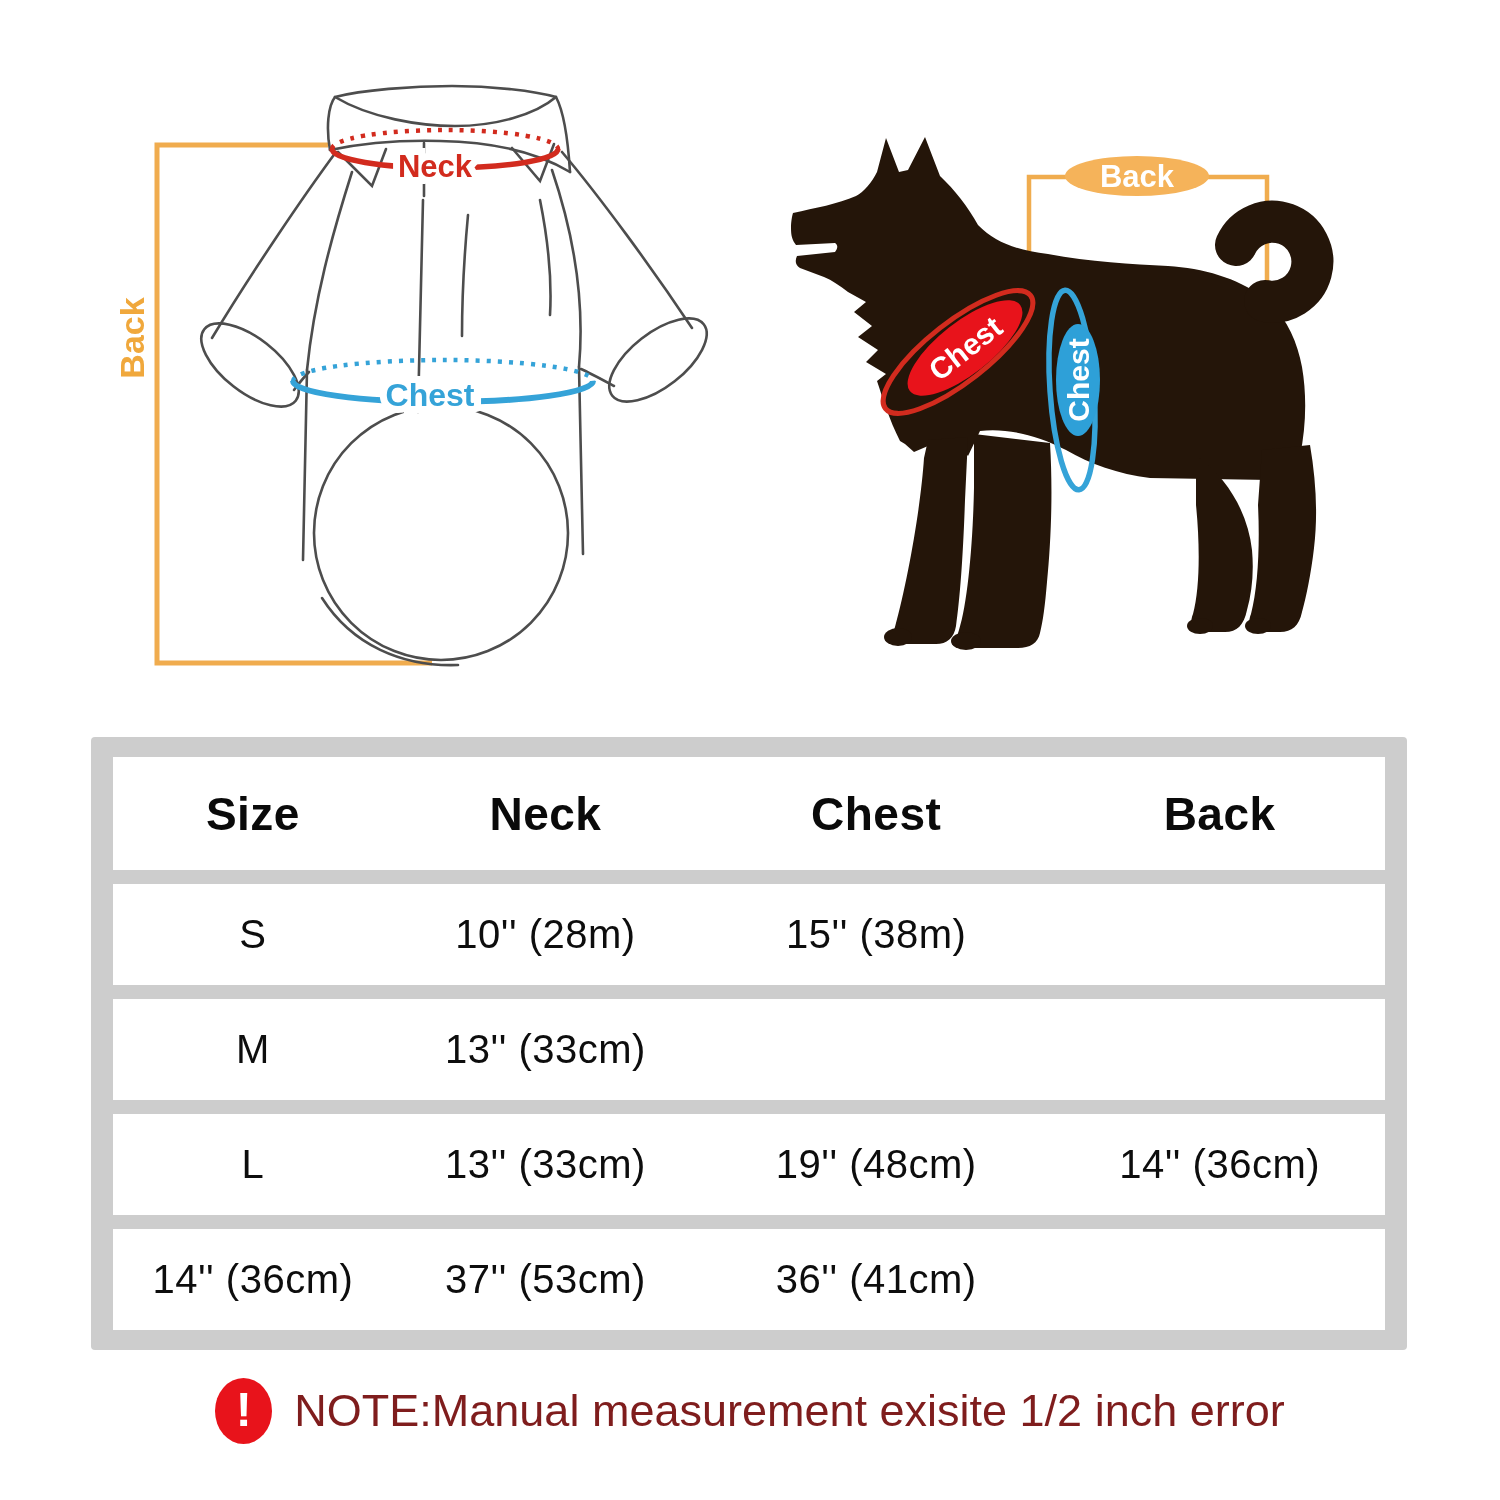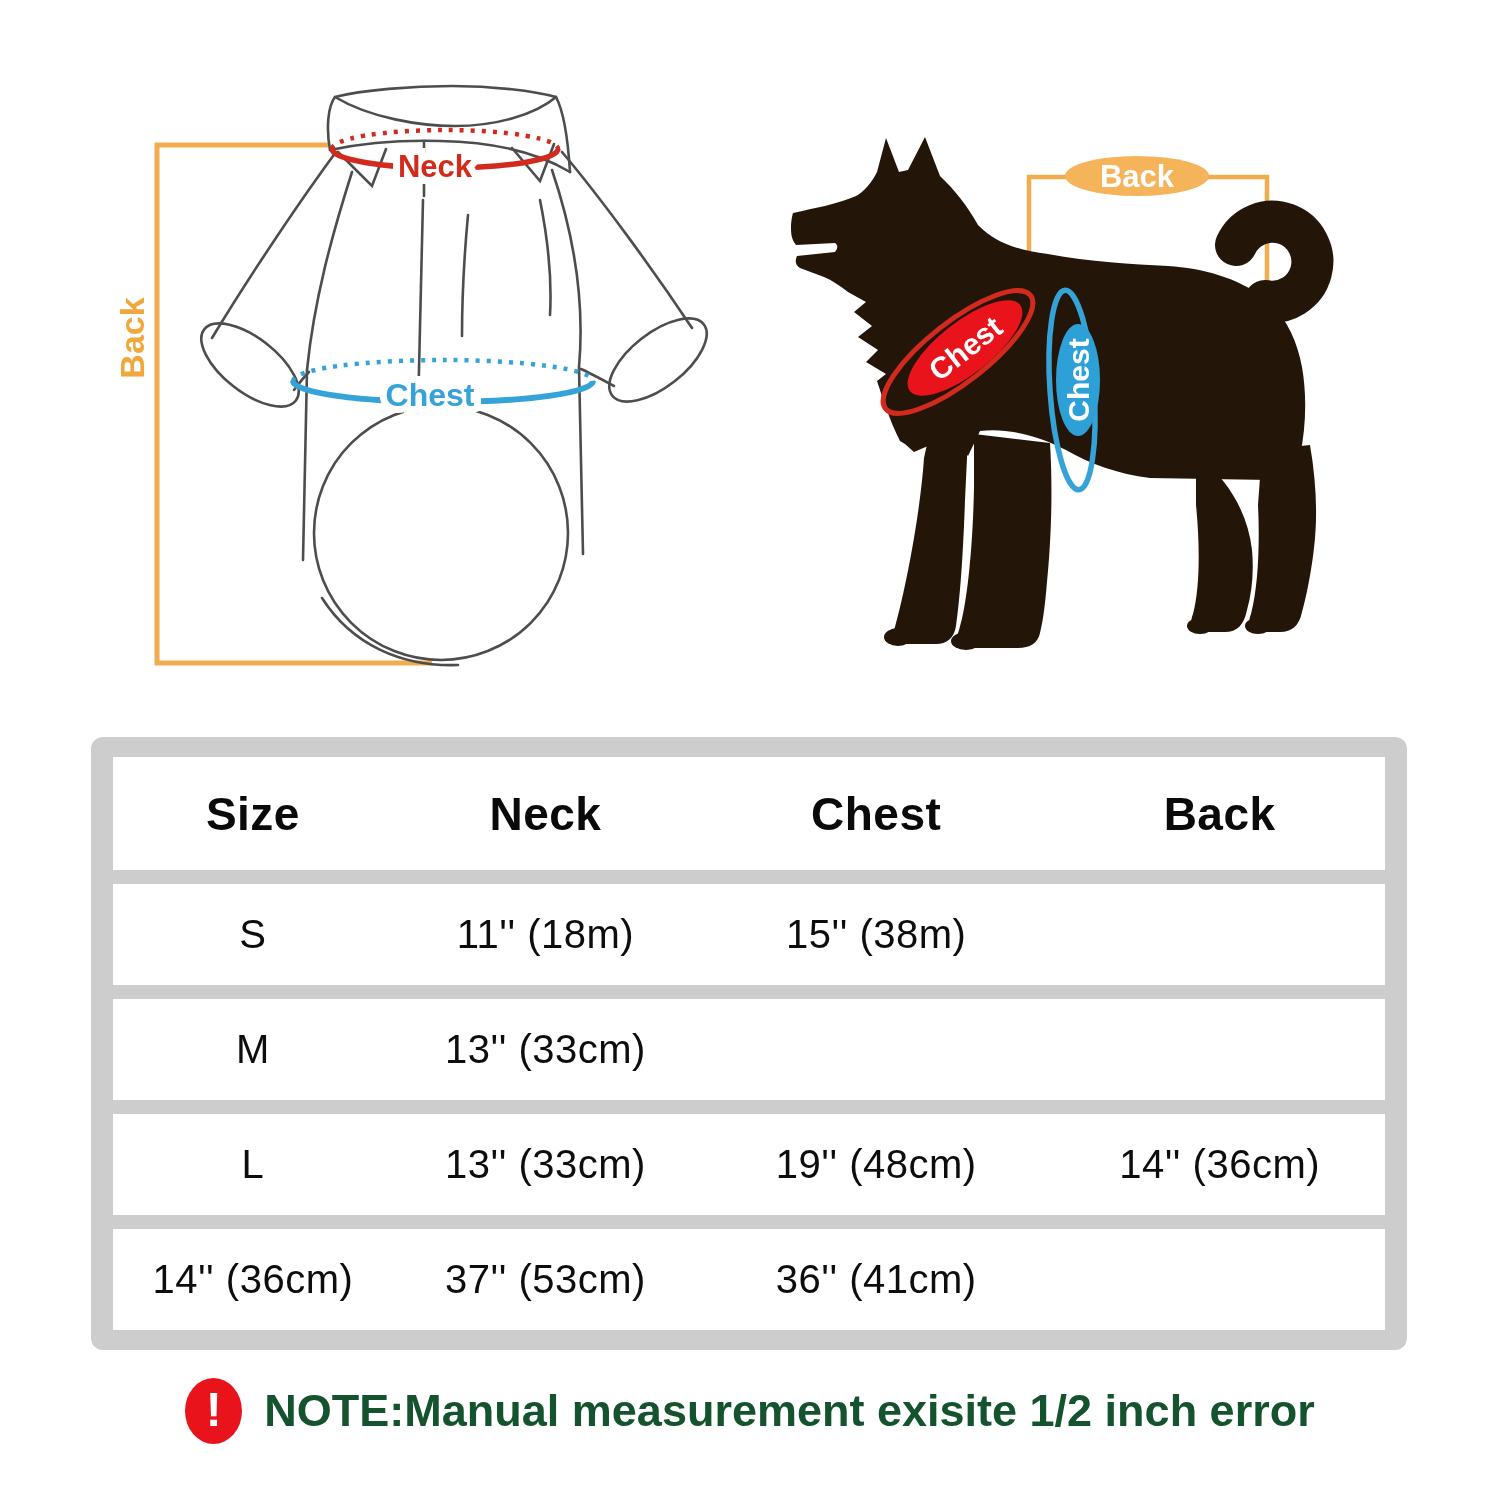--- a/index.html
+++ b/index.html
@@ -10,7 +10,7 @@
   
   .size-table{position:absolute;left:91px;top:737px;width:1316px;height:613px;
       background:#cdcdcd;box-sizing:border-box;padding:20px 22px;
-      display:flex;flex-direction:column;gap:14px;border-radius:12px;}
+      display:flex;flex-direction:column;gap:14px;border-radius:4px;}
   .t-row{background:#ffffff;flex:1;display:grid;
       grid-template-columns:22% 24% 28% 26%;align-items:center;text-align:center;}
   .t-row.t-header{flex:1.12;}

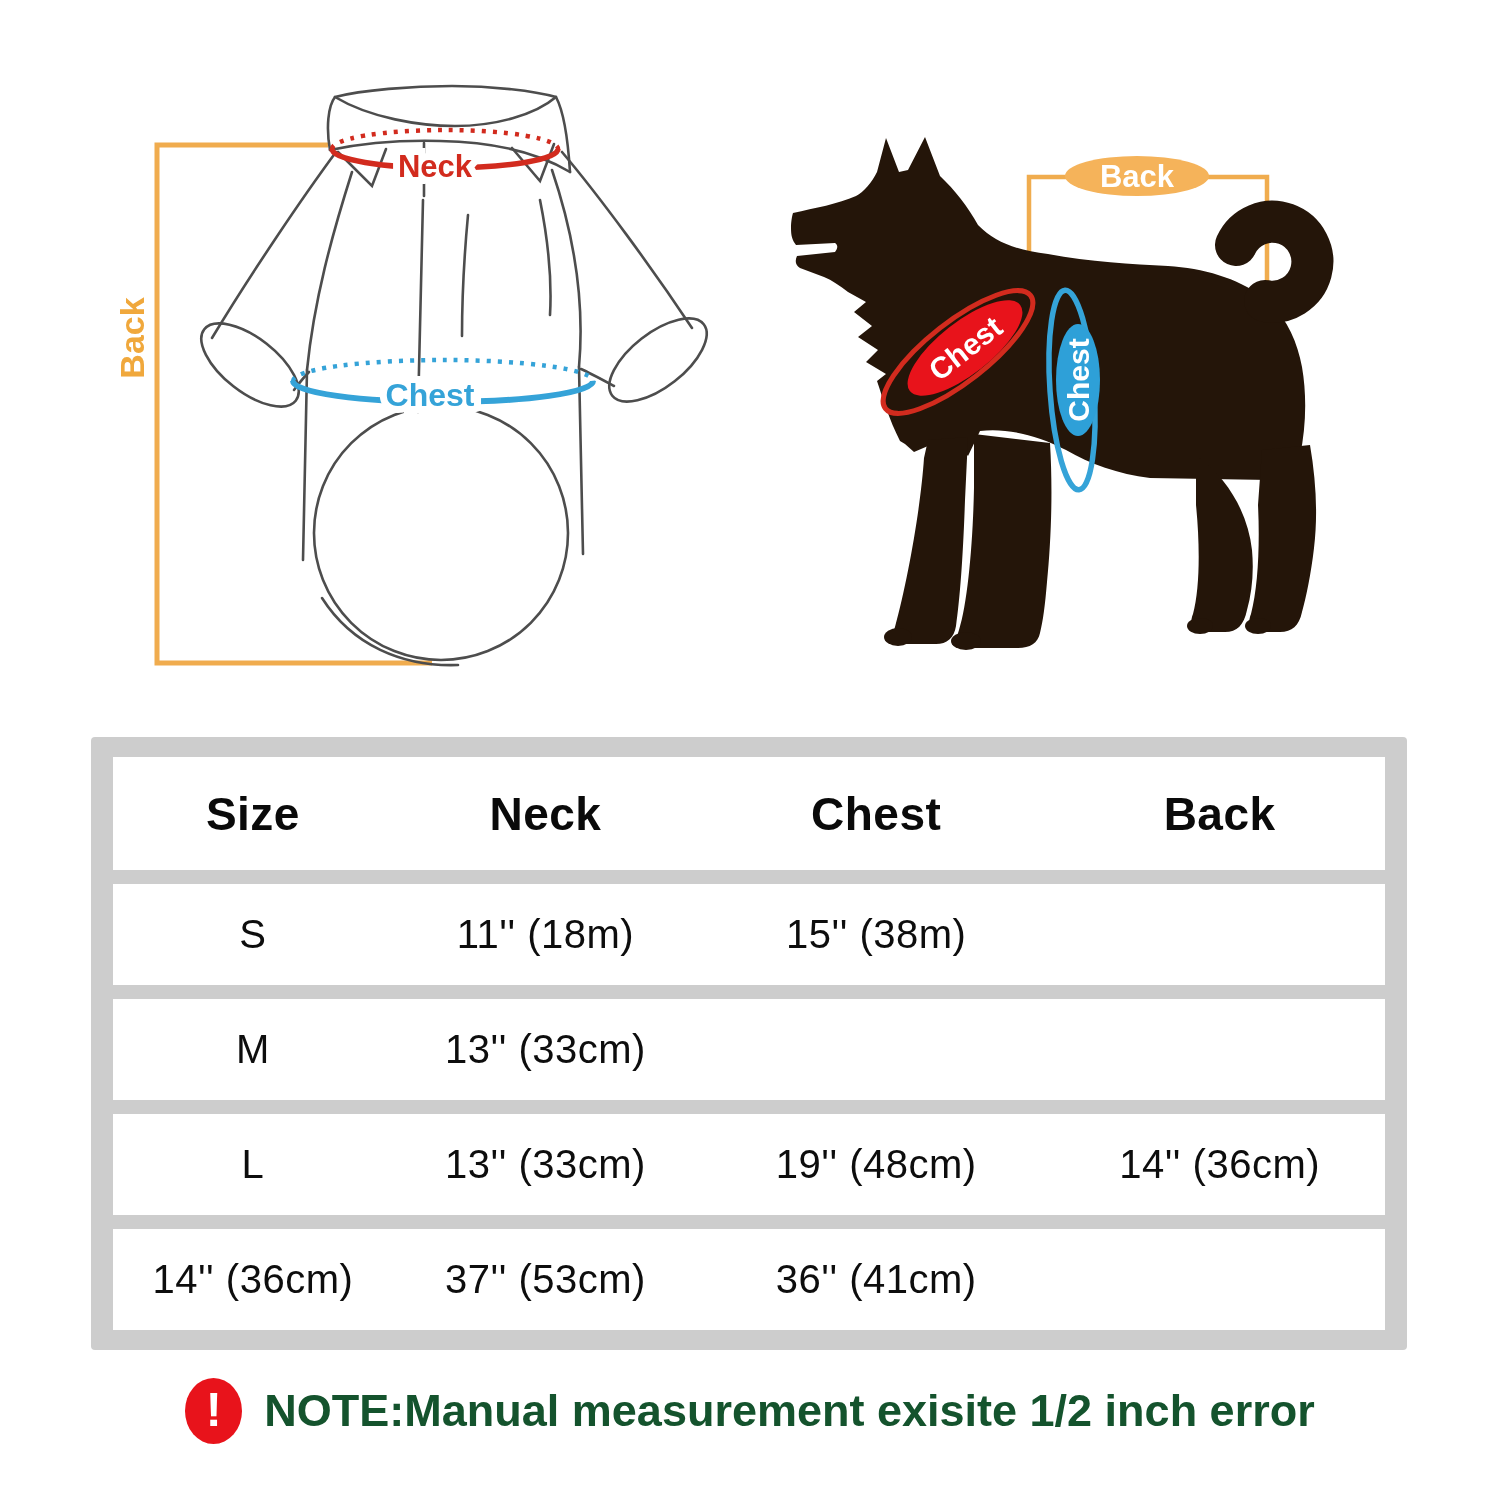--- a/index.html
+++ b/index.html
@@ -169,7 +169,7 @@
     </div>
     <div class="t-row">
       <div class="cell">S</div>
-      <div class="cell">11'' (18m)</div>
+      <div class="cell">10'' (28m)</div>
       <div class="cell">15'' (38m)</div>
     </div>
     <div class="t-row">

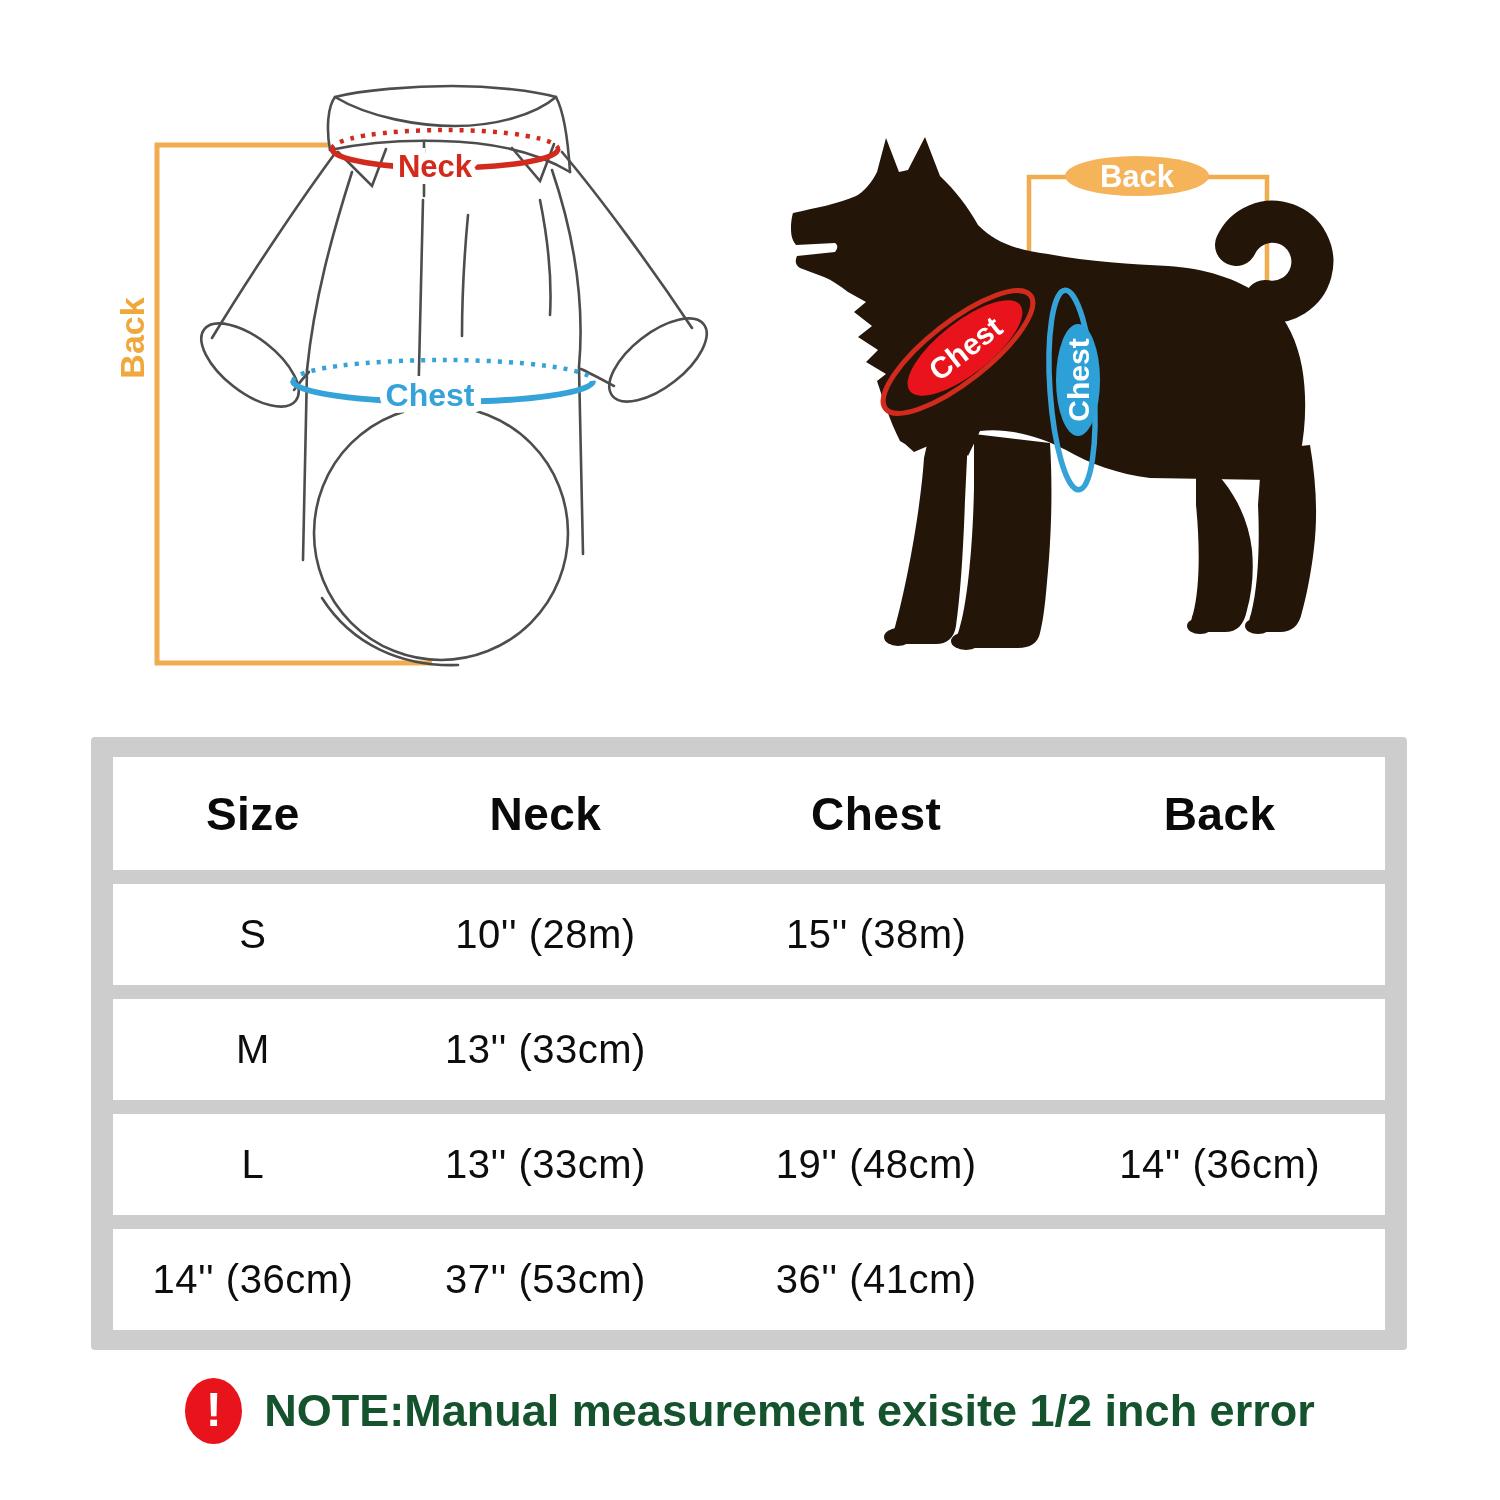--- a/index.html
+++ b/index.html
@@ -24,7 +24,7 @@
         display:flex;align-items:center;justify-content:center;flex:0 0 auto;}
   .note-icon span{color:#ffffff;font-size:48px;font-weight:bold;line-height:1;
         transform:translateY(-1px);}
-  .note-text{font-size:45px;color:#14532d;font-weight:bold;}
+  .note-text{font-size:45px;color:#7f1d1d;}
 
   
   .sketch{stroke:#4d4d4d;stroke-width:2.6;fill:none;stroke-linecap:round;}

